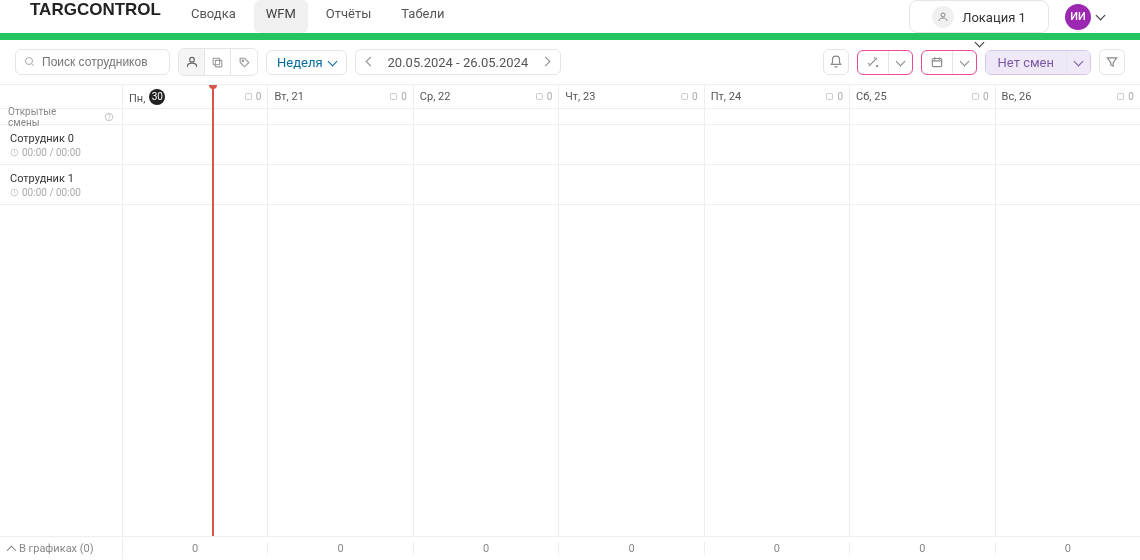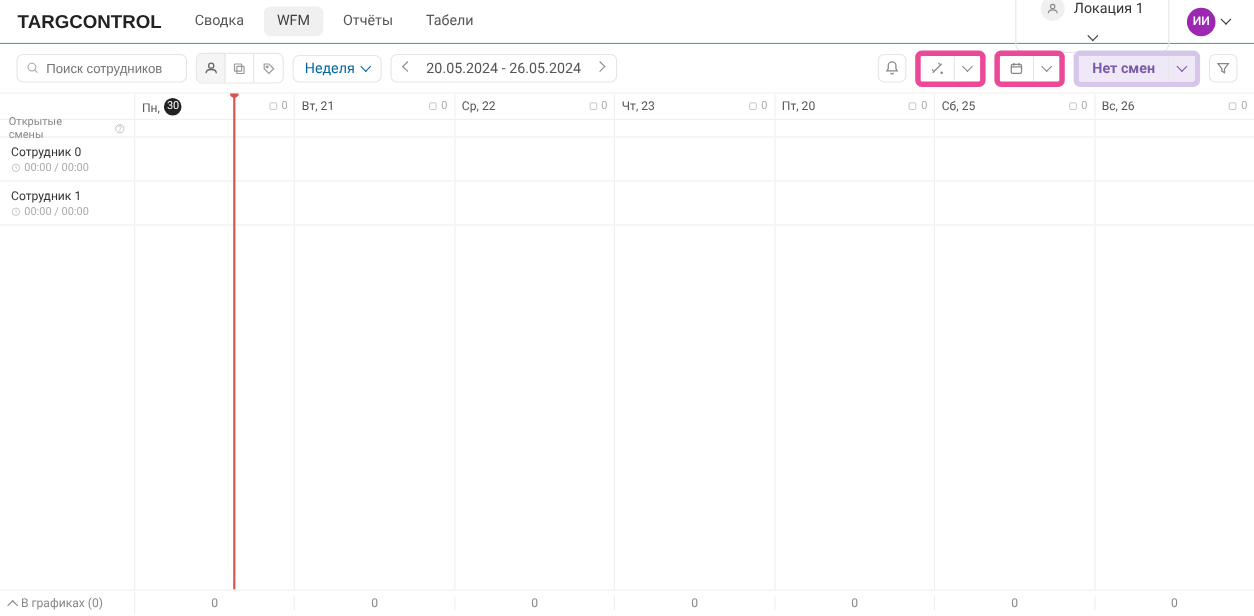--- a/index.html
+++ b/index.html
@@ -18,10 +18,9 @@
     
     .topbar {
       height: 40px;
-      border-bottom: 1px solid #22c55e;
-      display: flex;
-      align-items: center;
-      padding: 0 16px;
+      border-bottom: 7px solid #22c55e;
+      display: flex;
+      padding: 0 30px;
       gap: 0;
     }
     .logo {

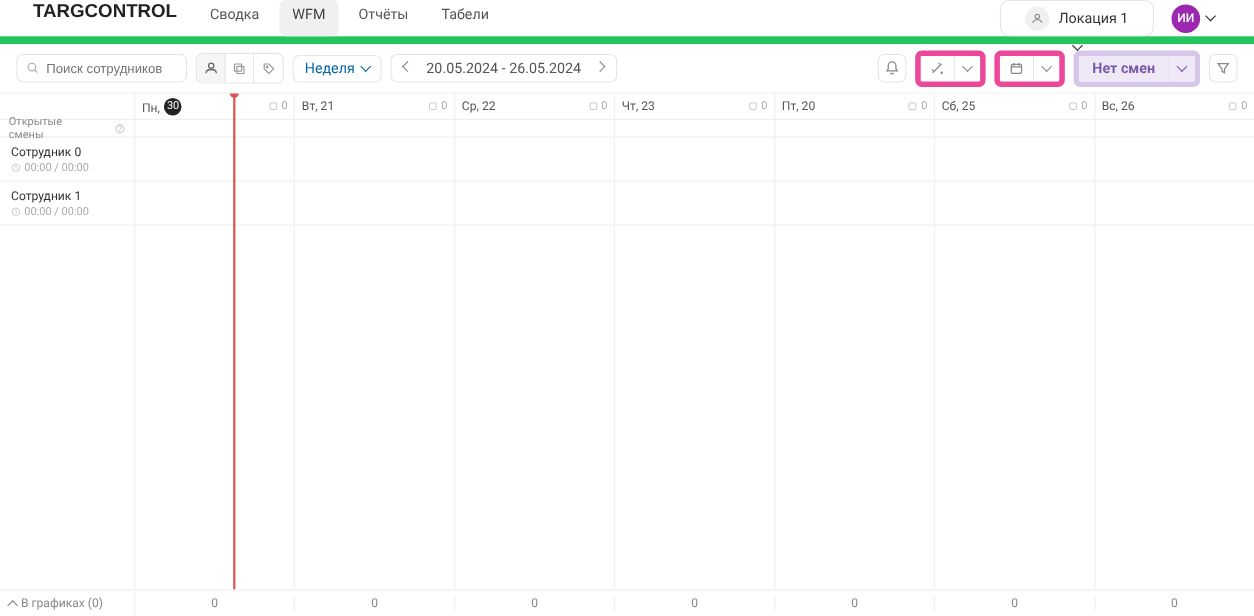--- a/index.html
+++ b/index.html
@@ -123,7 +123,7 @@
       cursor: pointer; color: #888; border-radius: 4px;
     }
     .toolbar-spacer { flex: 1; }
-    .split-btn { display: flex; border: 5px solid #ec4899; border-radius: 6px; overflow: hidden; font-weight: bold; }
+    .split-btn { display: flex; border: 1px solid #ec4899; border-radius: 6px; overflow: hidden; }
     .split-btn .seg { padding: 4px 8px; display: flex; align-items: center; justify-content: center; cursor: pointer; color: #888; }
     .split-btn .seg + .seg { border-left: 1px solid #e5e5e5; }
     .split-btn.purple { border-color: #d6c7ea; }

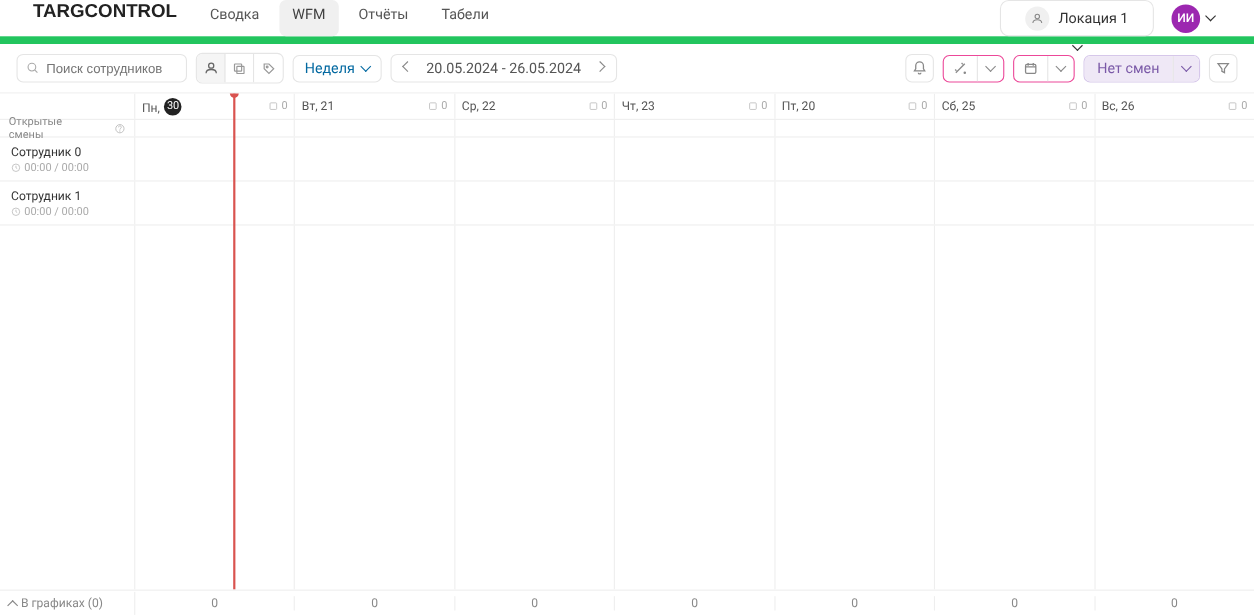--- a/index.html
+++ b/index.html
@@ -423,7 +423,7 @@
         </span>
     </div>
     <div class="day-col">
-      <span class="day-label">Пт, 20</span>
+      <span class="day-label">Пт, 24</span>
       <span class="box-count">
           <svg width="9" height="9" viewBox="0 0 24 24" fill="none" stroke="#bbb" stroke-width="2">
             <rect x="4" y="4" width="16" height="16" rx="2"></rect>

